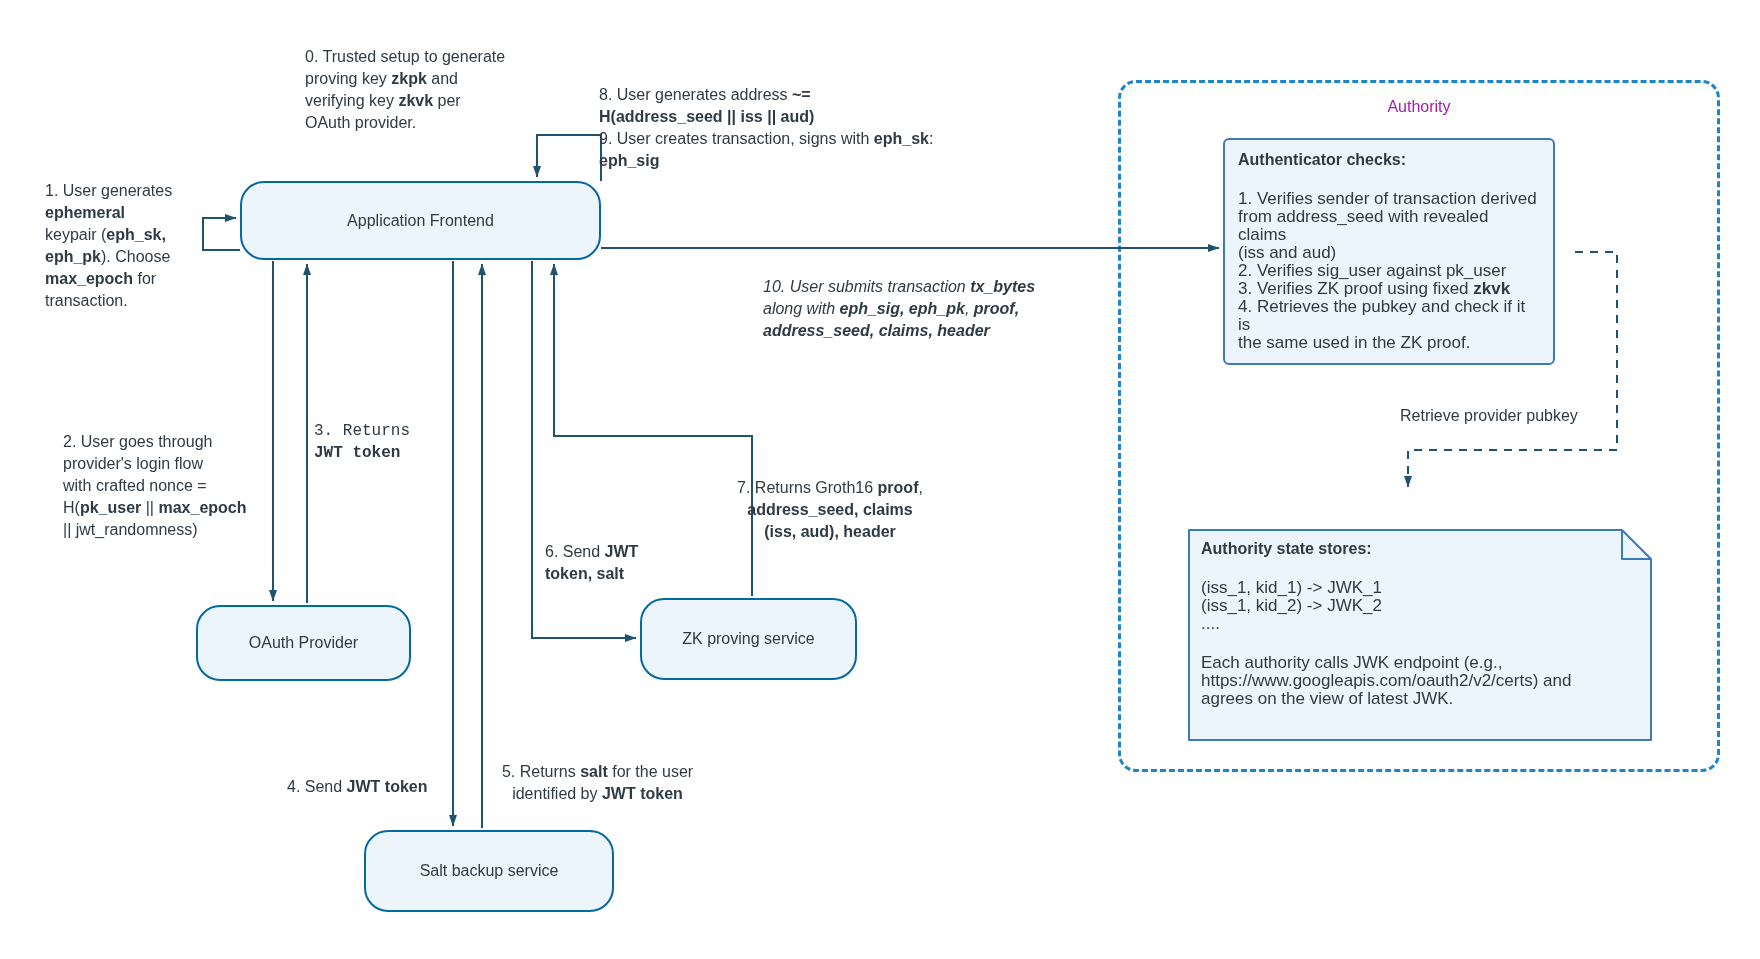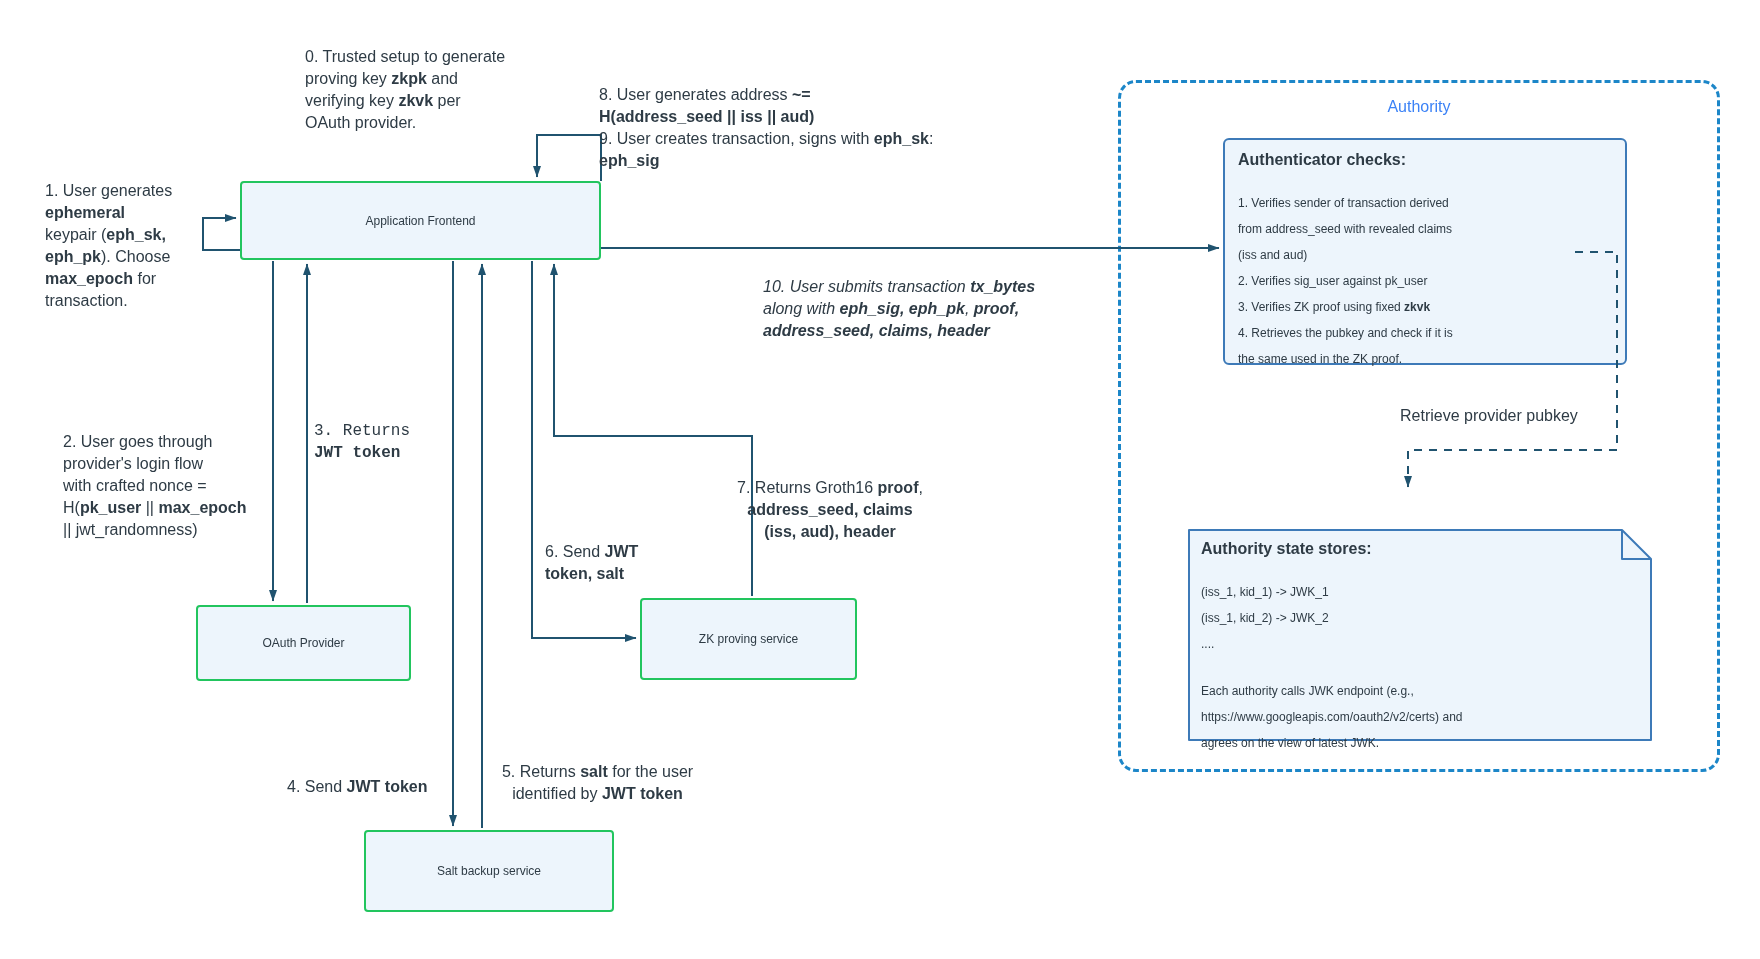--- a/index.html
+++ b/index.html
@@ -15,7 +15,7 @@
   .panel-body{font-size:12px;line-height:26px;white-space:pre-wrap;}
 
   .authority-group{position:absolute;border:3px dashed #1c86c8;border-radius:18px;box-sizing:border-box;}
-  .authority-title{position:absolute;text-align:center;color:#3b82f6;font-size:16px;}
+  .authority-title{position:absolute;text-align:center;color:#a21caf;font-size:16px;}
 
   .doc-note{position:absolute;}
   .doc-bg{position:absolute;left:0;top:0;}

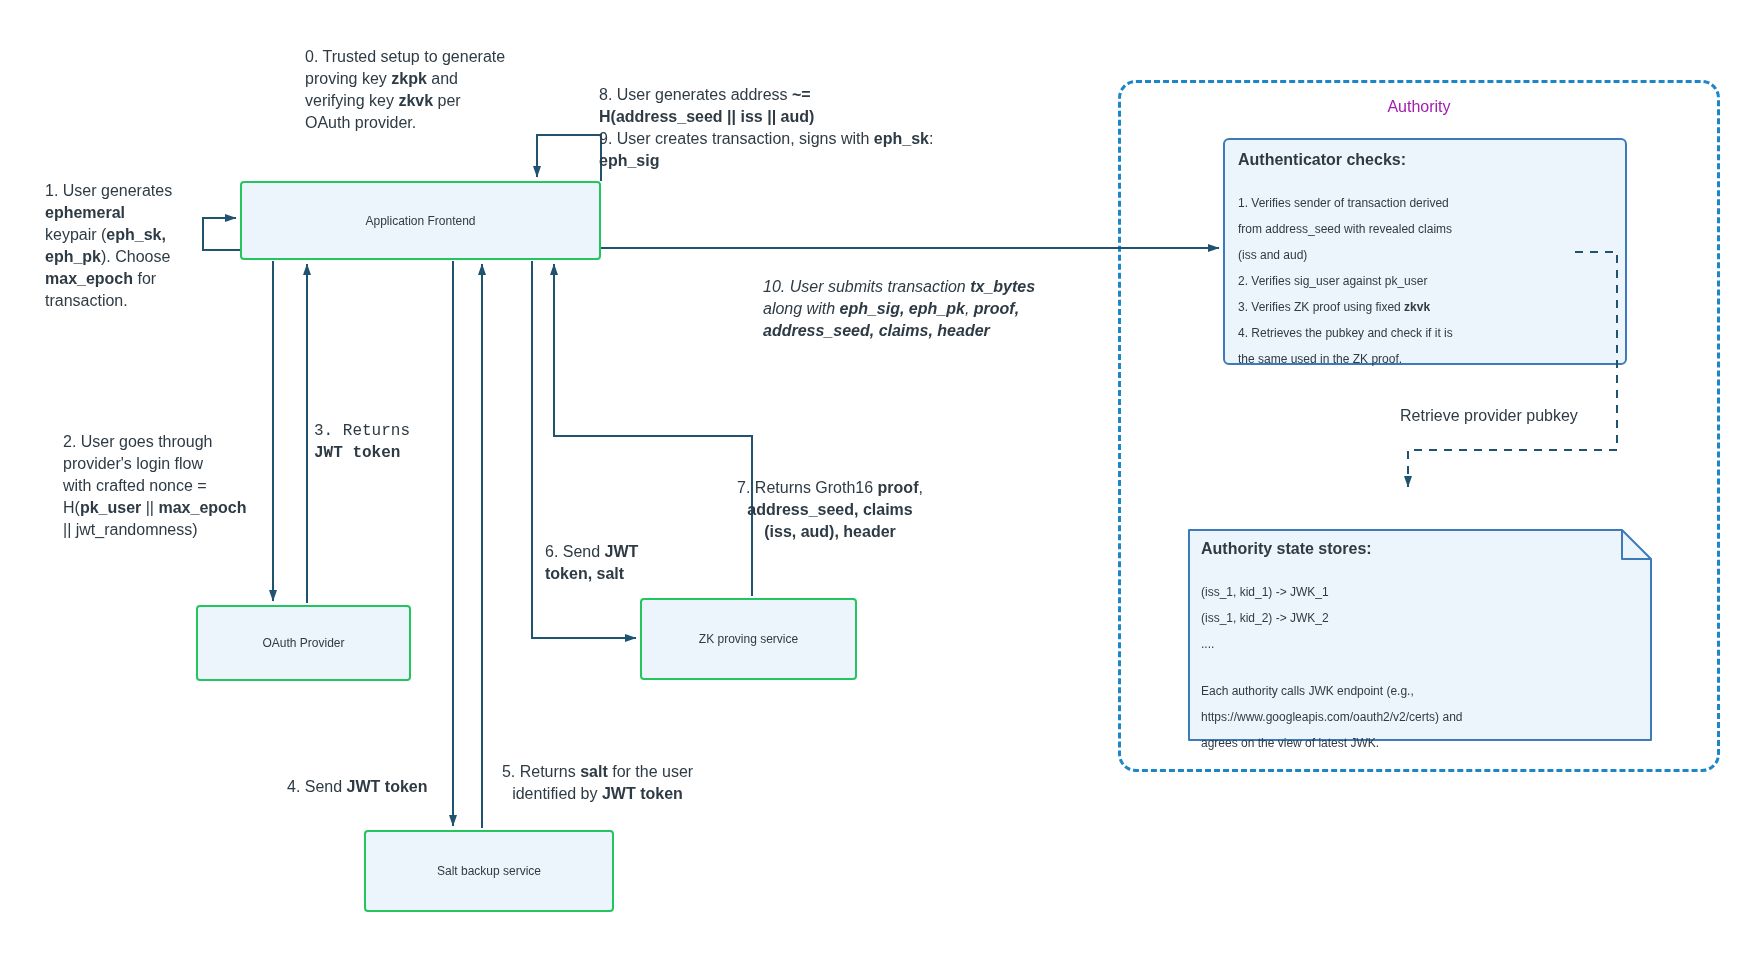--- a/index.html
+++ b/index.html
@@ -52,7 +52,7 @@
     <span>Salt backup service</span>
   </div>
 
-  <div class="panel" style="left:1223px;top:138px;width:404px;height:227px;">
+  <div class="panel" style="left:1223px;top:138px;width:332px;height:227px;">
     <div class="panel-title">Authenticator checks:</div>
     <div class="panel-body"><span>1. Verifies sender of transaction derived
 from address_seed with revealed claims

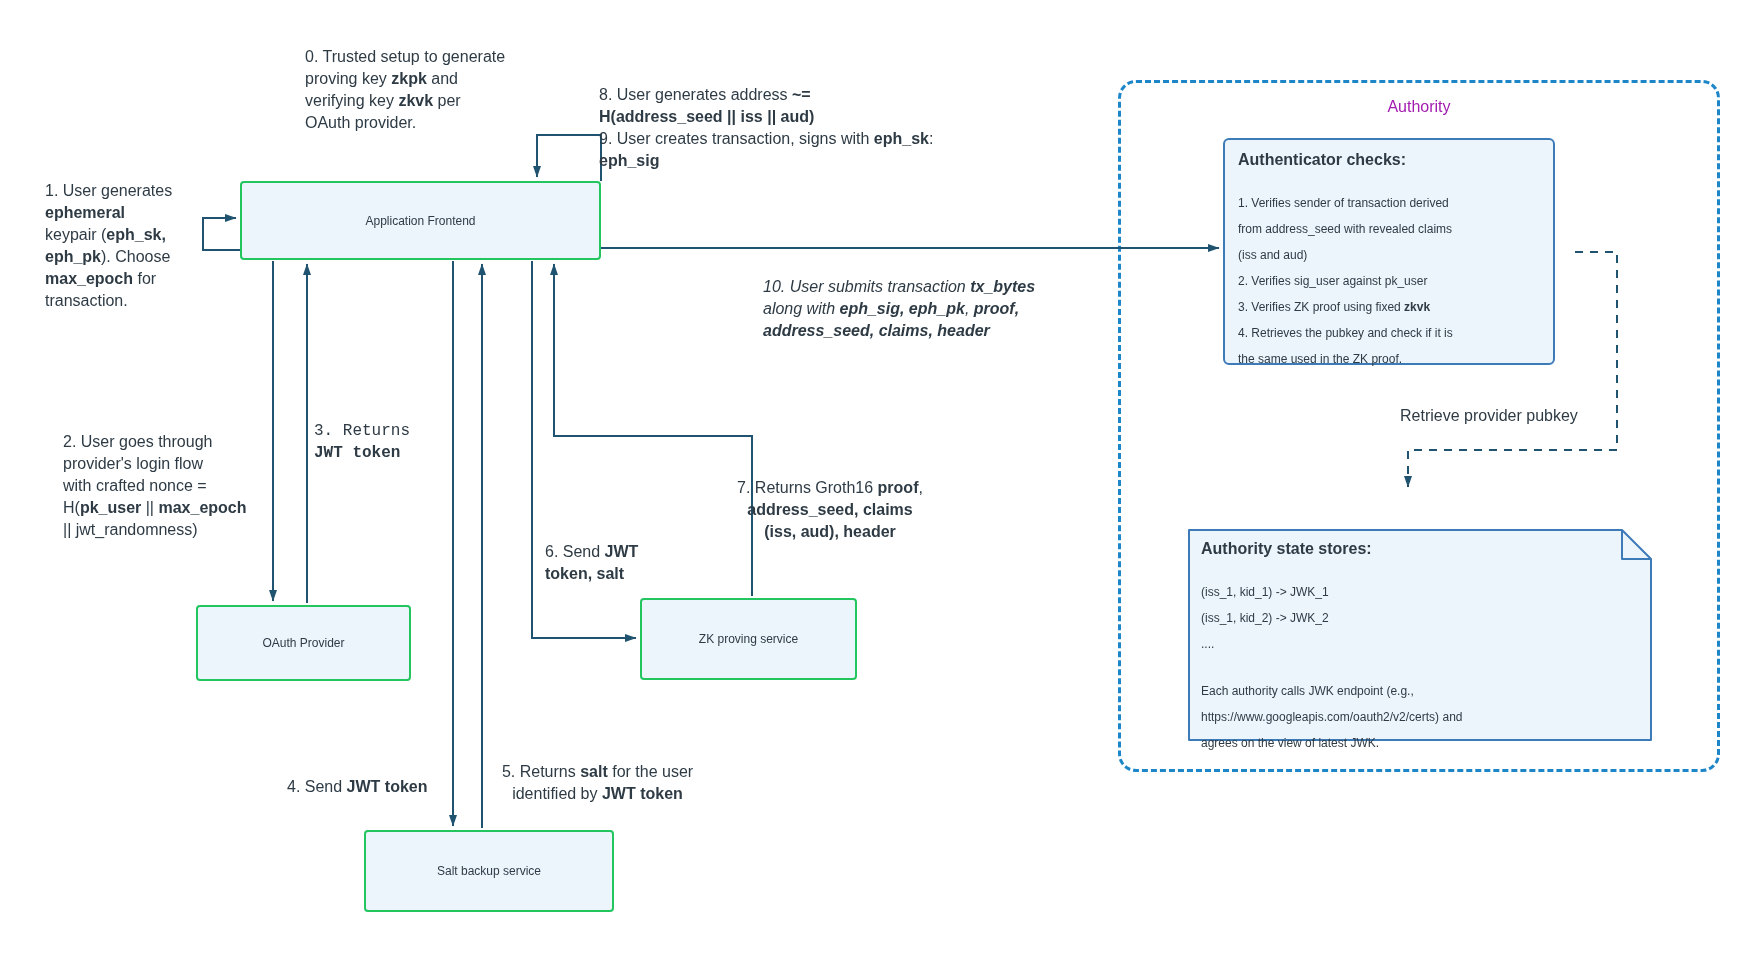--- a/index.html
+++ b/index.html
@@ -12,7 +12,7 @@
   .panel{position:absolute;background:#edf5fc;border:2px solid #3d7ab8;border-radius:6px;
          padding:11px 13px;box-sizing:border-box;}
   .panel-title{font-weight:700;font-size:16px;margin-bottom:21px;}
-  .panel-body{font-size:12px;line-height:26px;white-space:pre-wrap;}
+  .panel-body{font-size:17px;line-height:18px;white-space:pre-wrap;}
 
   .authority-group{position:absolute;border:3px dashed #1c86c8;border-radius:18px;box-sizing:border-box;}
   .authority-title{position:absolute;text-align:center;color:#a21caf;font-size:16px;}

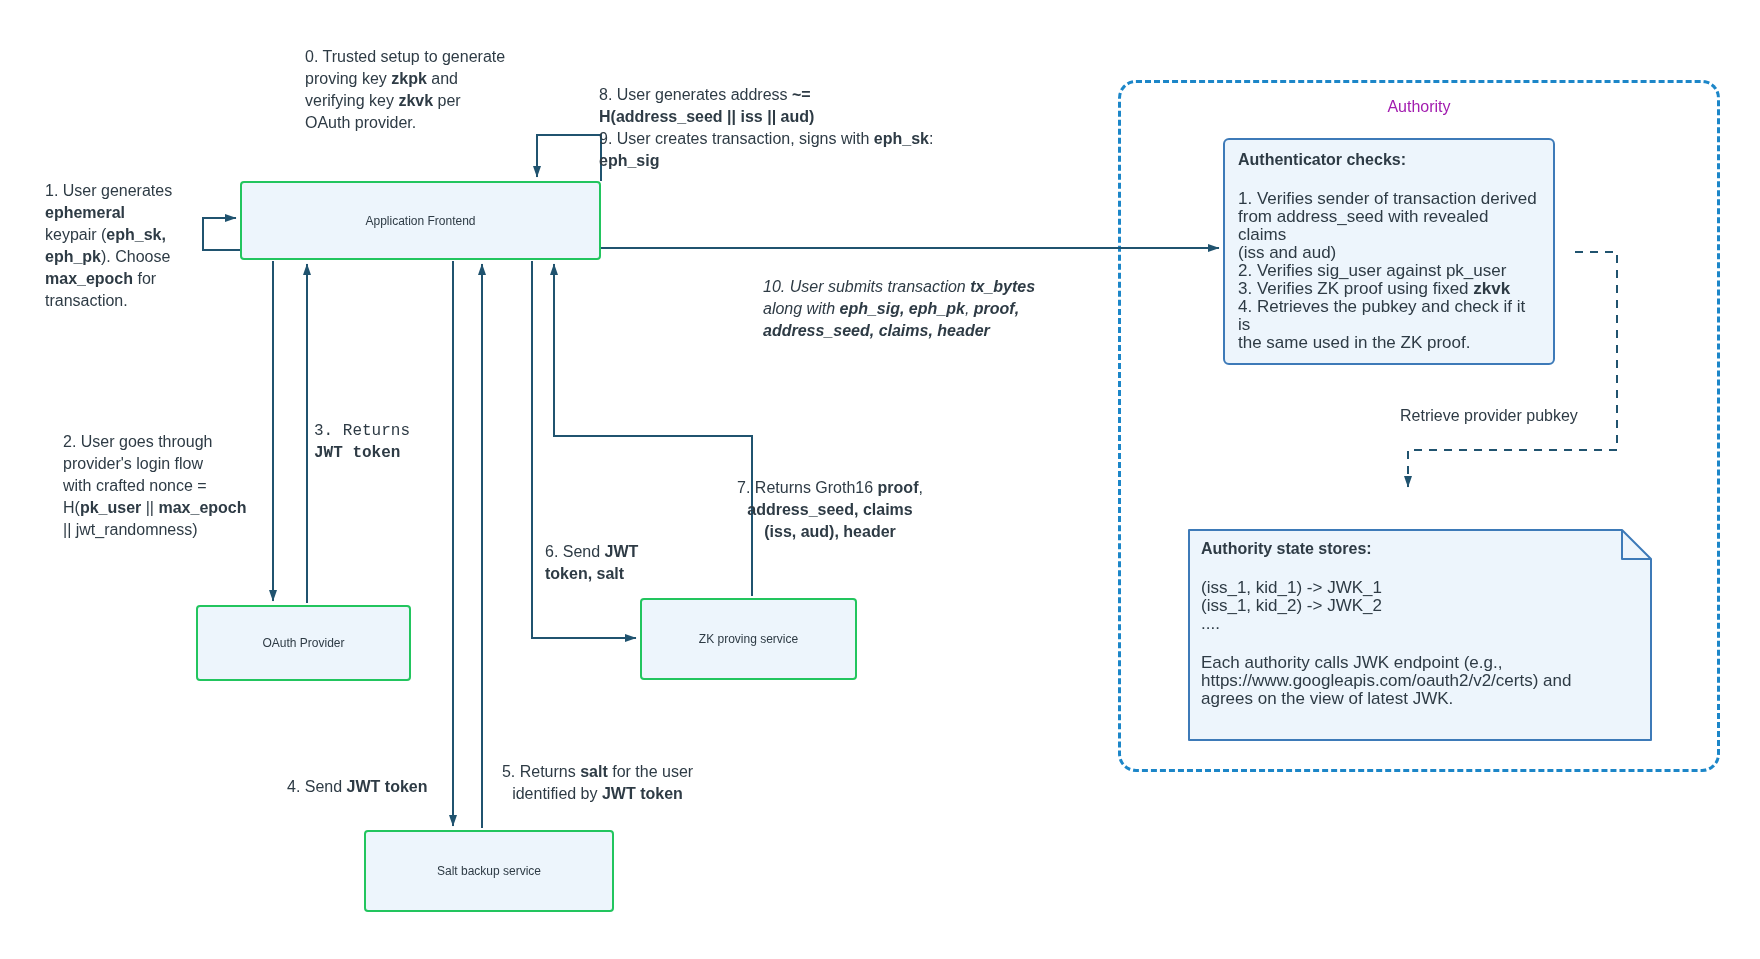--- a/index.html
+++ b/index.html
@@ -6,8 +6,8 @@
   body{font-family:"Liberation Sans",sans-serif;}
   .canvas{position:relative;width:1760px;height:959px;overflow:hidden;color:#2e3b45;background:#ffffff;}
 
-  .node{position:absolute;background:#edf5fc;border:2px solid #22c55e;border-radius:4px;
-        display:flex;align-items:center;justify-content:center;font-size:12px;box-sizing:border-box;}
+  .node{position:absolute;background:#edf5fc;border:2px solid #0369a1;border-radius:24px;
+        display:flex;align-items:center;justify-content:center;font-size:16px;box-sizing:border-box;}
 
   .panel{position:absolute;background:#edf5fc;border:2px solid #3d7ab8;border-radius:6px;
          padding:11px 13px;box-sizing:border-box;}

